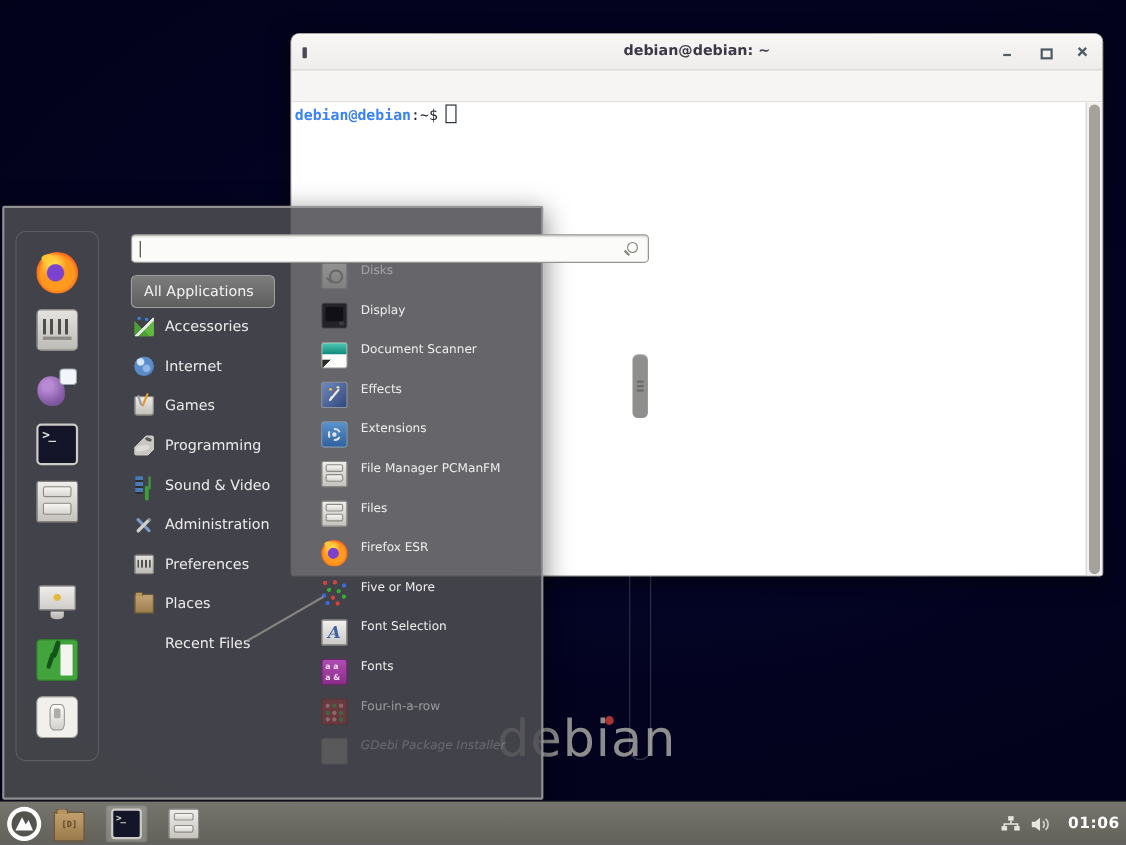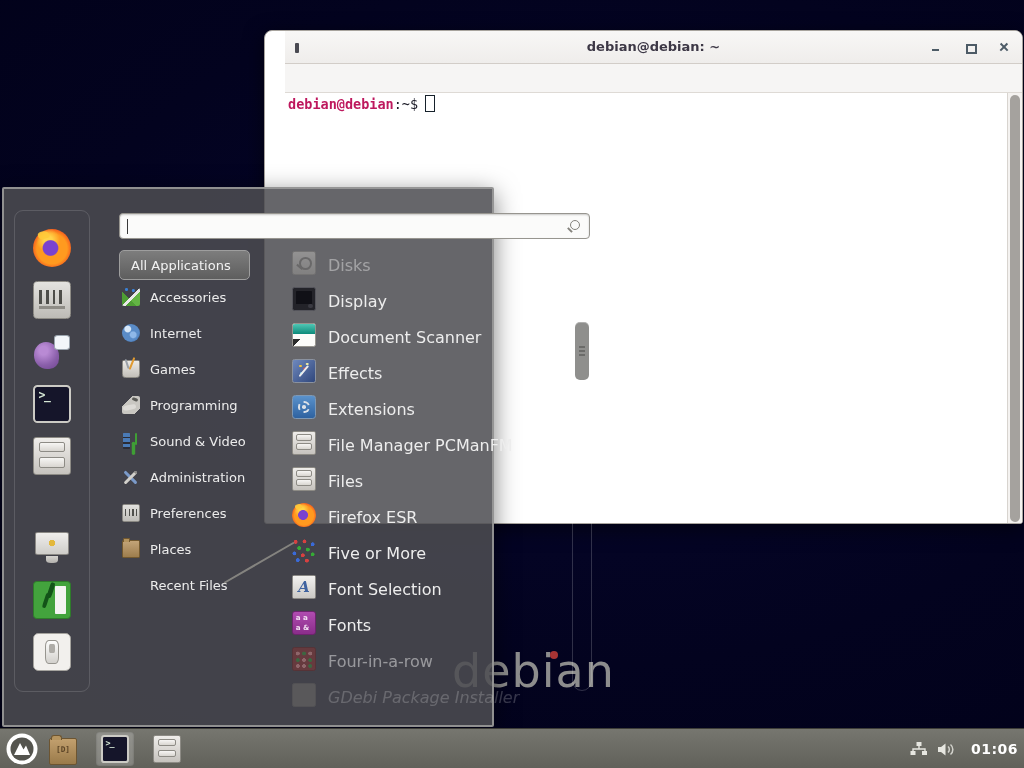--- a/index.html
+++ b/index.html
@@ -15,7 +15,7 @@
   
   .term{position:absolute;left:264px;top:30px;width:737px;height:492px;
     border:1px solid #a8a49e;border-radius:8px 8px 3px 3px;overflow:hidden;
-    box-shadow:0 5px 20px rgba(0,0,0,.55);background:#fff;padding-left:20px;}
+    box-shadow:0 5px 20px rgba(0,0,0,.55);background:#fff;}
   .term-titlebar{position:relative;height:32px;background:linear-gradient(#f8f7f6,#efedeb);
     border-bottom:1px solid #d2cdc8;}
   .term-title{position:absolute;left:0;right:0;top:8px;text-align:center;font-size:13px;

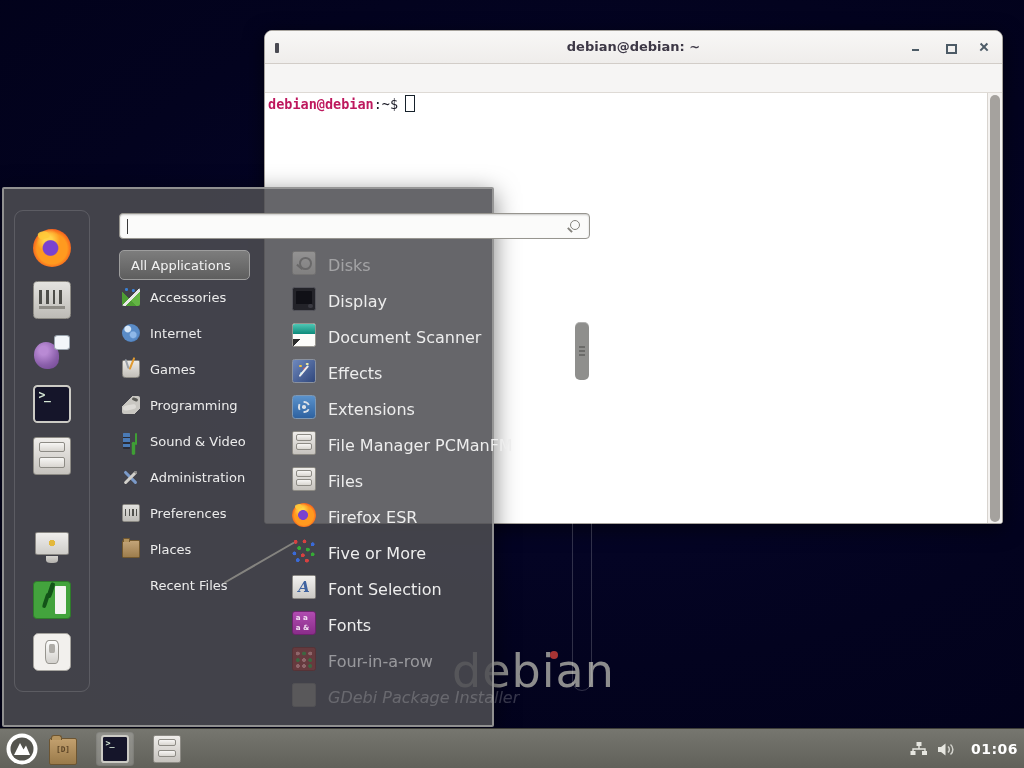--- a/index.html
+++ b/index.html
@@ -33,7 +33,7 @@
   .term-body{position:relative;height:431px;background:#ffffff;}
   .term-prompt{position:absolute;left:3px;top:2px;font-family:"DejaVu Sans Mono","Liberation Mono",monospace;
     font-size:13.5px;color:#1c1c28;white-space:pre;}
-  .term-prompt .uh{color:#be185d;font-weight:bold;}
+  .term-prompt .uh{color:#3b82f6;font-weight:bold;}
   .term-cursor{display:inline-block;width:8px;height:15px;border:1.6px solid #16212b;margin-left:7px;vertical-align:-3px;background:transparent;}
   .term-scrollbar{position:absolute;right:0;top:0;bottom:0;width:14px;background:#f4f2f0;border-left:1px solid #d8d4cf;}
   .term-scroll-thumb{position:absolute;left:2px;right:2px;top:2px;bottom:2px;background:#a5a29e;border-radius:5px;}

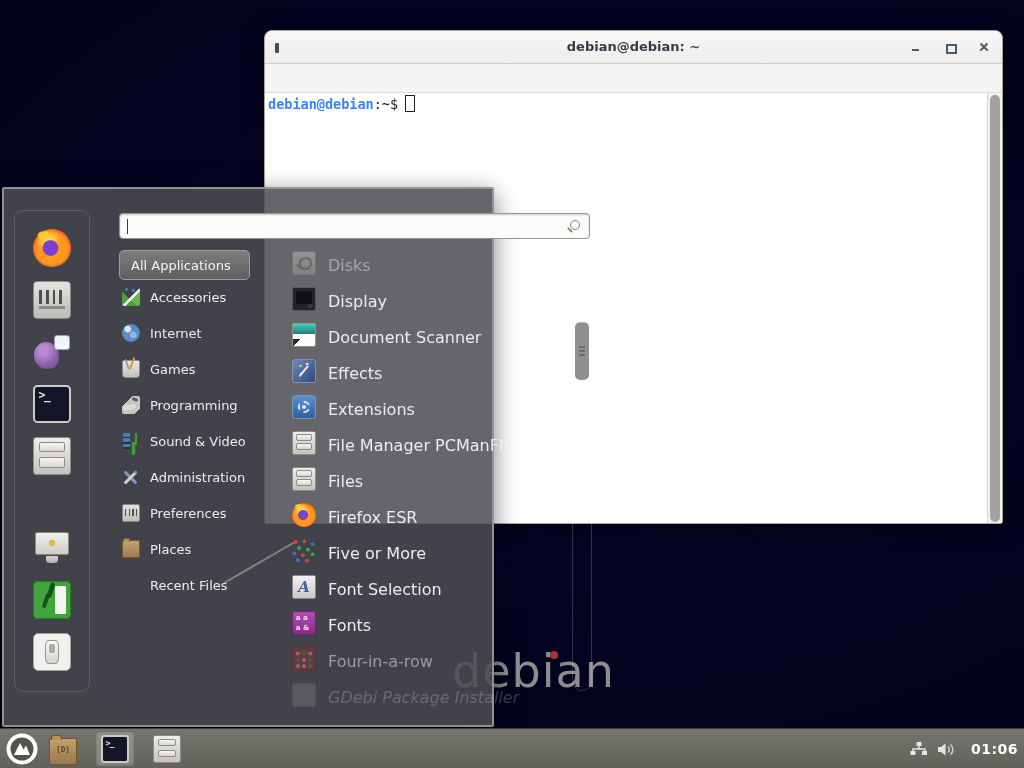--- a/index.html
+++ b/index.html
@@ -65,7 +65,7 @@
   .cat-label{white-space:nowrap;}
 
   .app-list{position:absolute;left:284px;top:50px;width:278px;}
-  .app-row{display:flex;align-items:flex-end;height:36px;padding-left:4px;color:#ededed;font-size:16px;}
+  .app-row{display:flex;align-items:flex-start;height:36px;padding-left:4px;color:#ededed;font-size:11px;}
   .app-row .icon{flex:0 0 auto;margin-right:12px;}
   .app-label{white-space:nowrap;}
 

